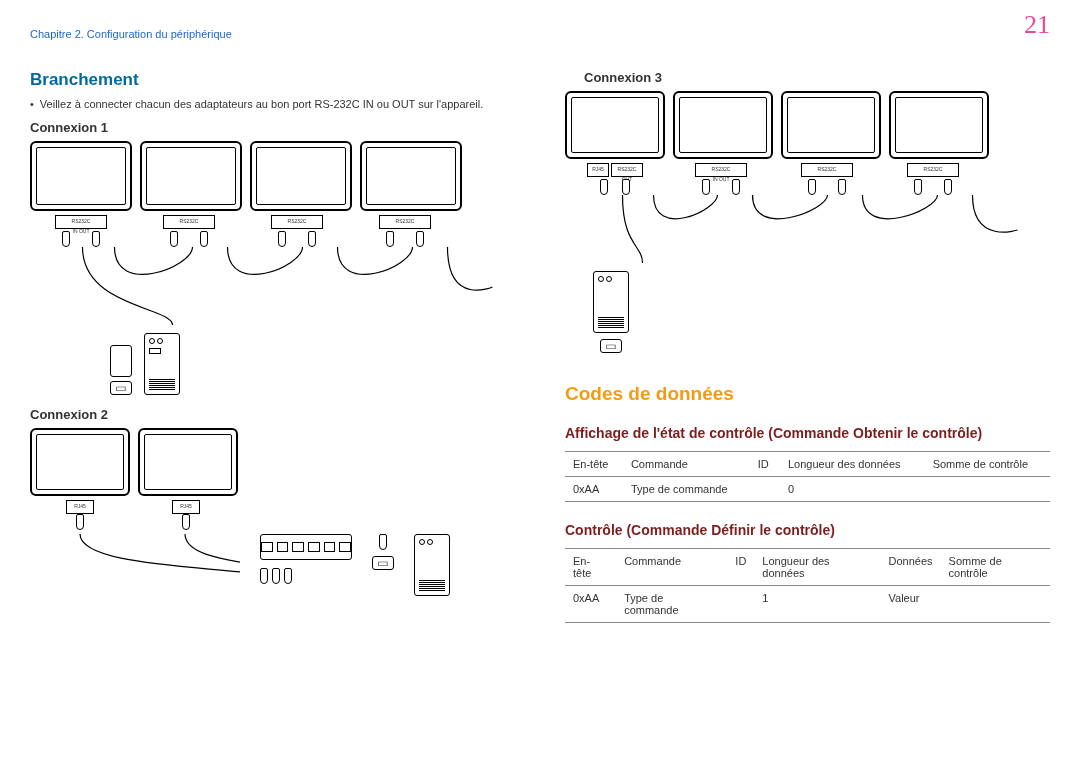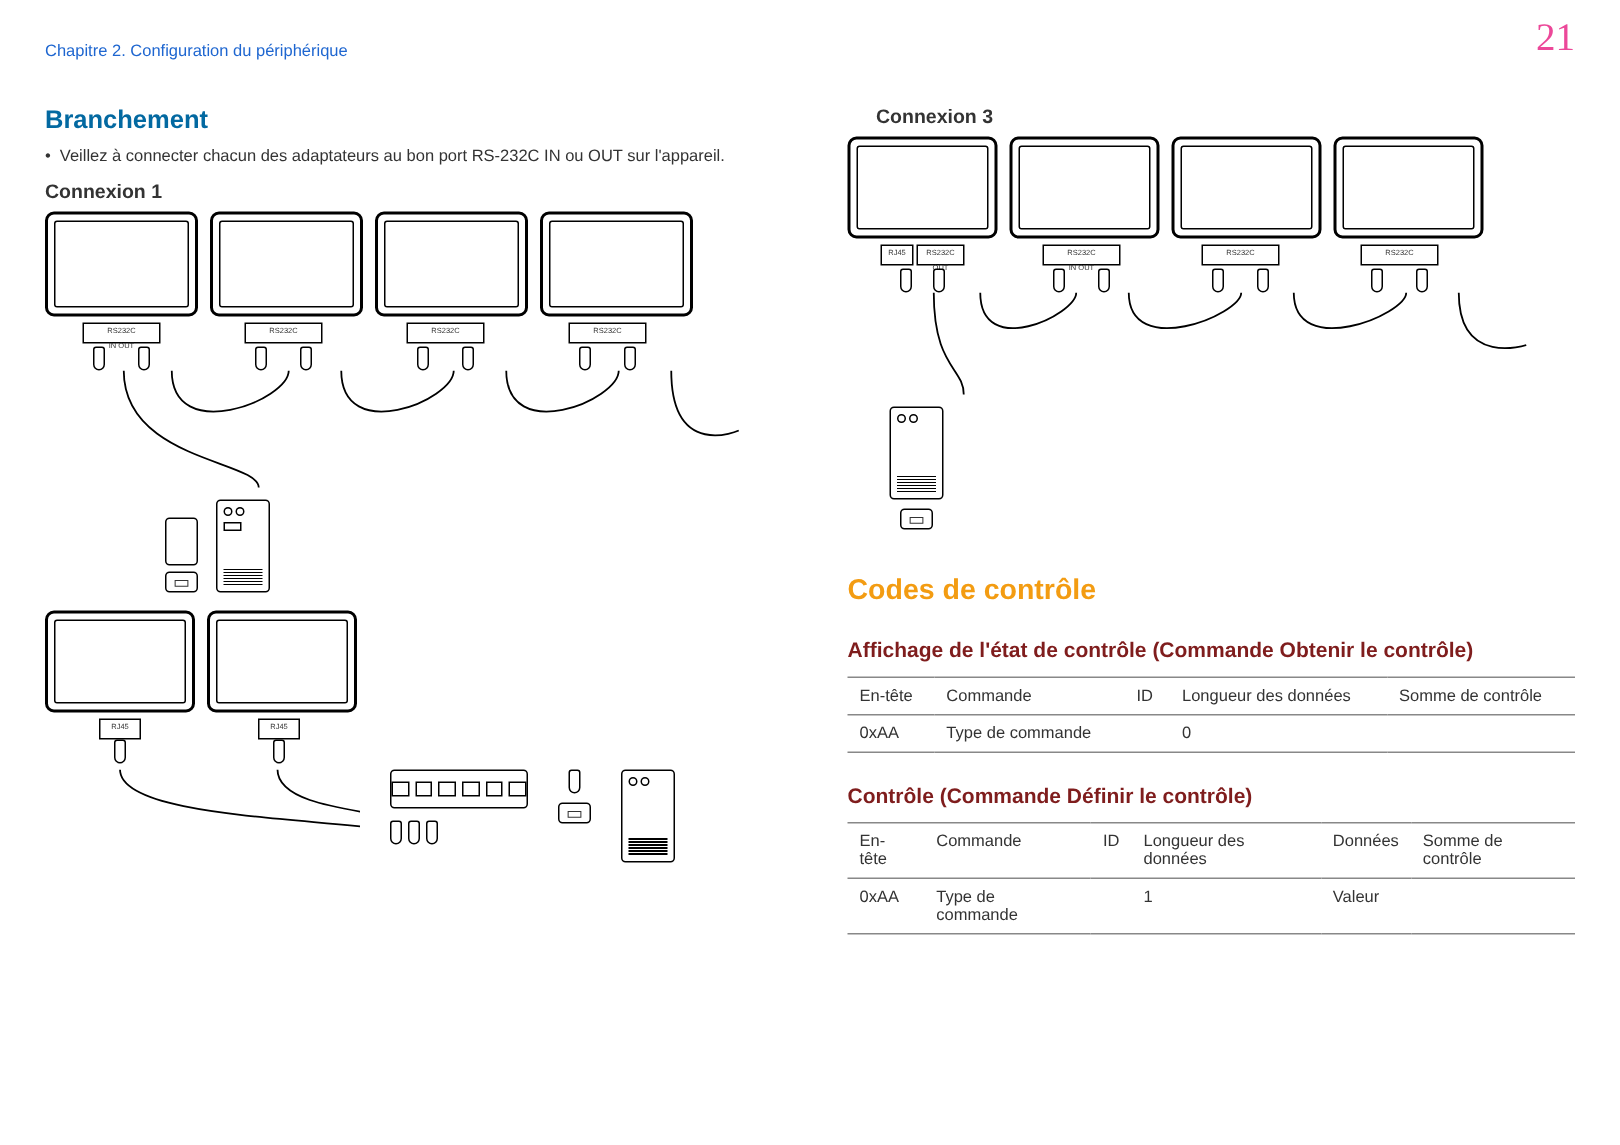--- a/index.html
+++ b/index.html
@@ -439,7 +439,7 @@
         </div>
       </div>
 
-      <div class="h-orange">Codes de contrôle</div>
+      <div class="h-orange">Codes de données</div>
 
       <div class="h-blue-md">Affichage de l'état de contrôle (Commande Obtenir le contrôle)</div>
       <table class="ctl">

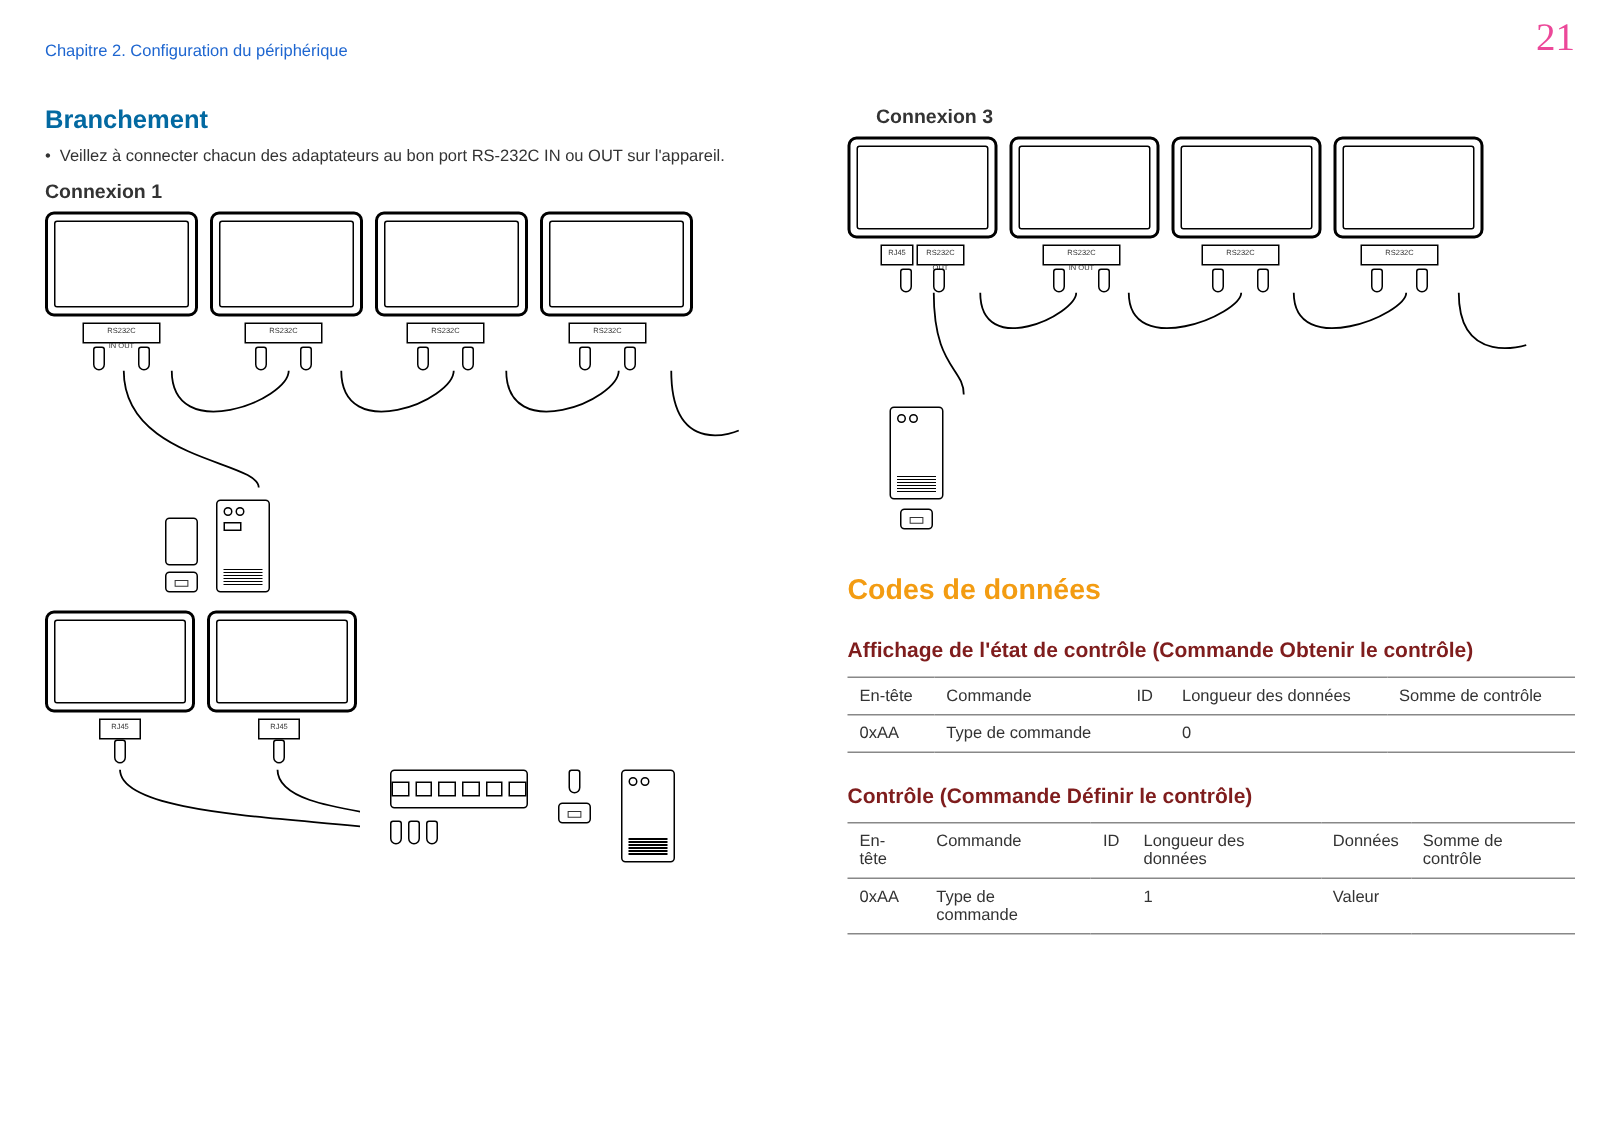--- a/index.html
+++ b/index.html
@@ -310,6 +310,7 @@
         </div>
       </div>
 
+      <div class="sub-black">Connexion 2</div>
 
       <div class="diag">
         <div class="diagram-row">

